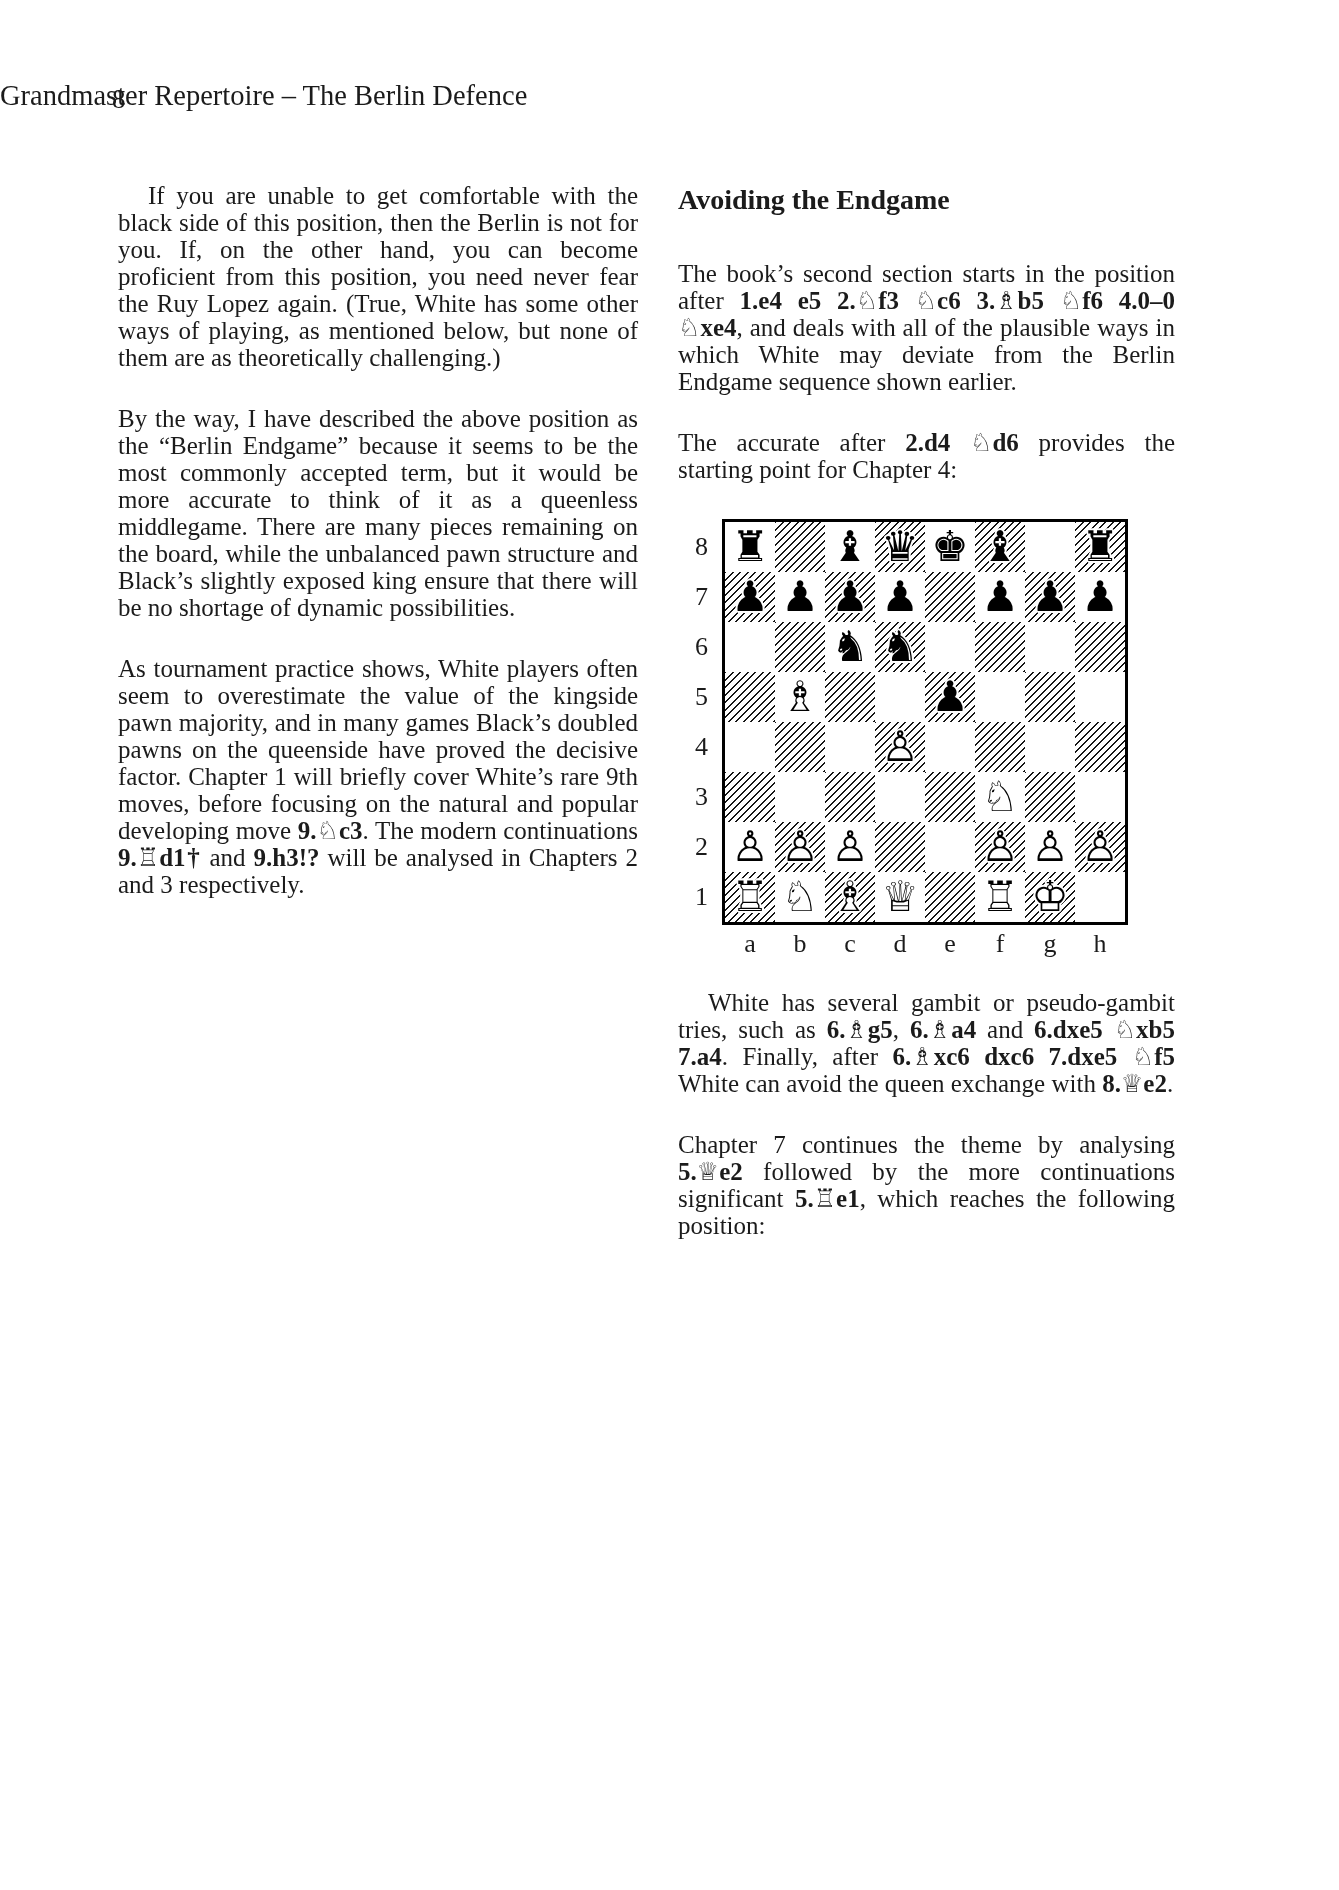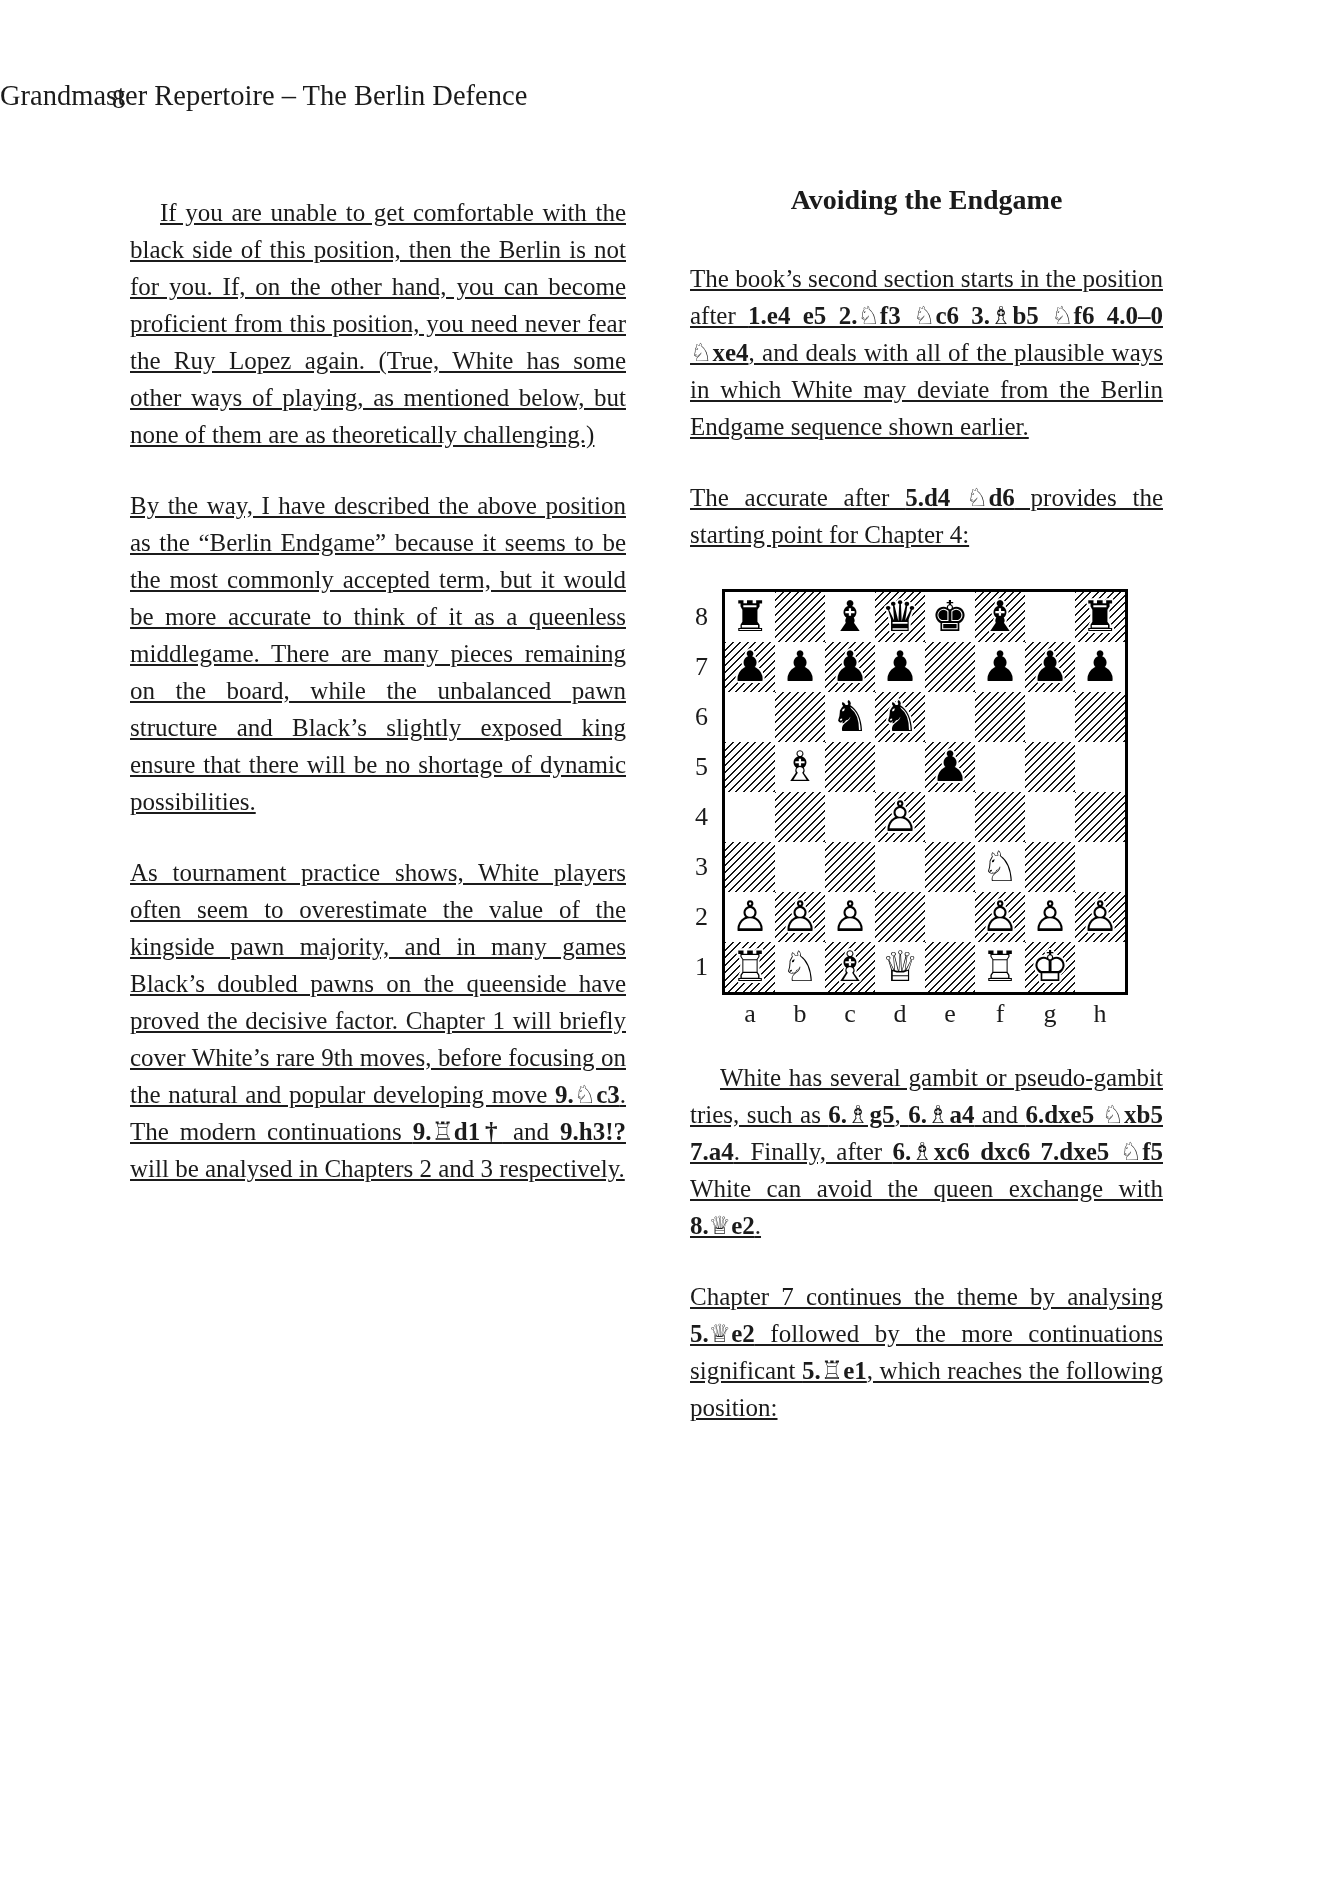--- a/index.html
+++ b/index.html
@@ -40,10 +40,9 @@
   .col-right { width: 497px; }
   .para {
     font-size: 25px;
-    line-height: 37px;
+    line-height: 27px;
     text-align: justify;
-    margin: 12px;
-    text-decoration: underline;
+    margin: 0;
   }
   .para + .para { margin-top: 34px; }
   .indent { text-indent: 30px; }

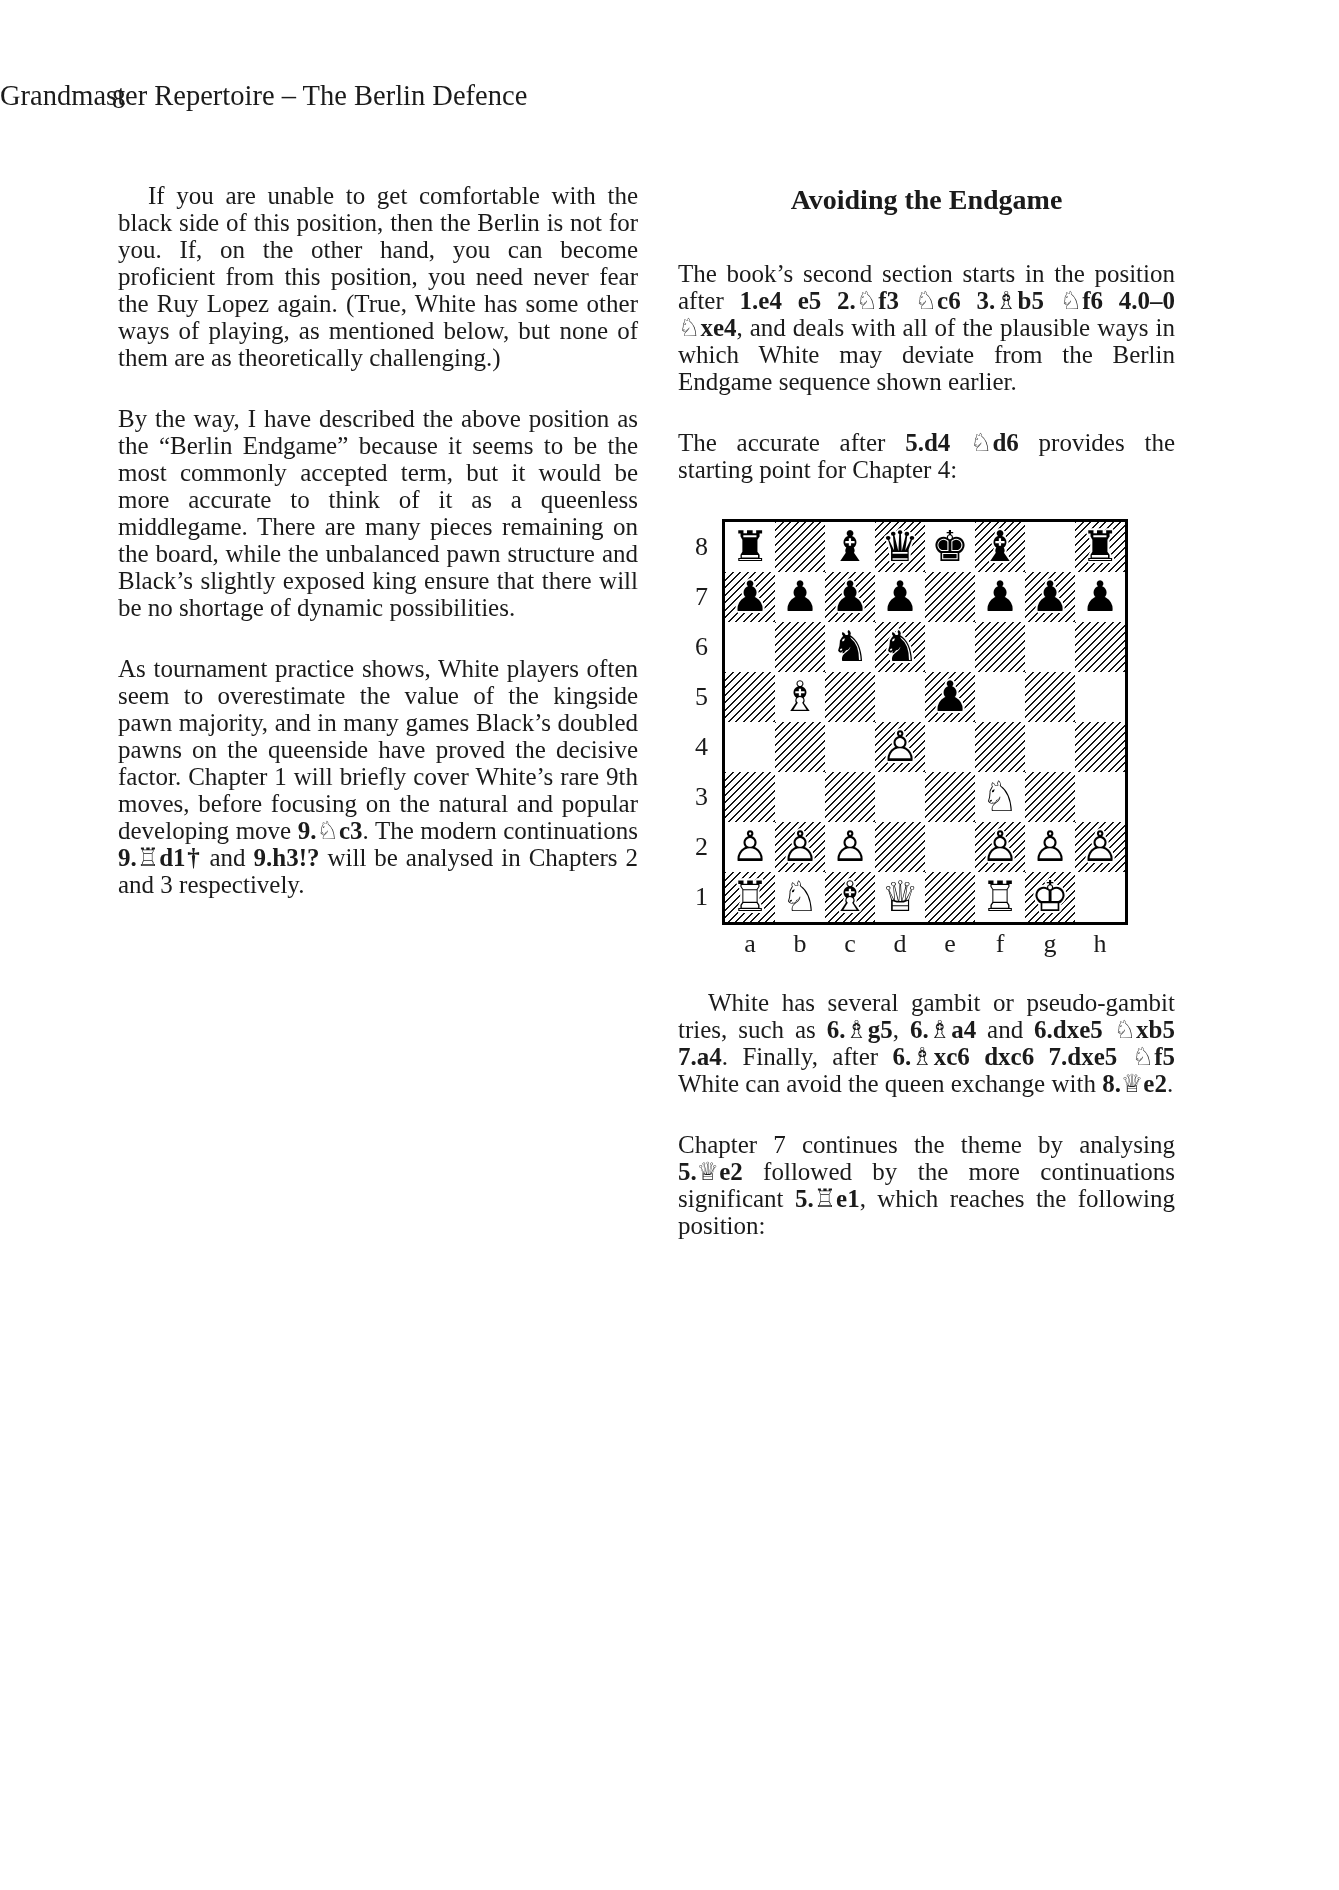--- a/index.html
+++ b/index.html
@@ -52,7 +52,7 @@
   .section-heading {
     font-size: 28px;
     font-weight: bold;
-    text-align: center;
+    text-align: left;
     margin: 2px 0 44px 0;
   }
   

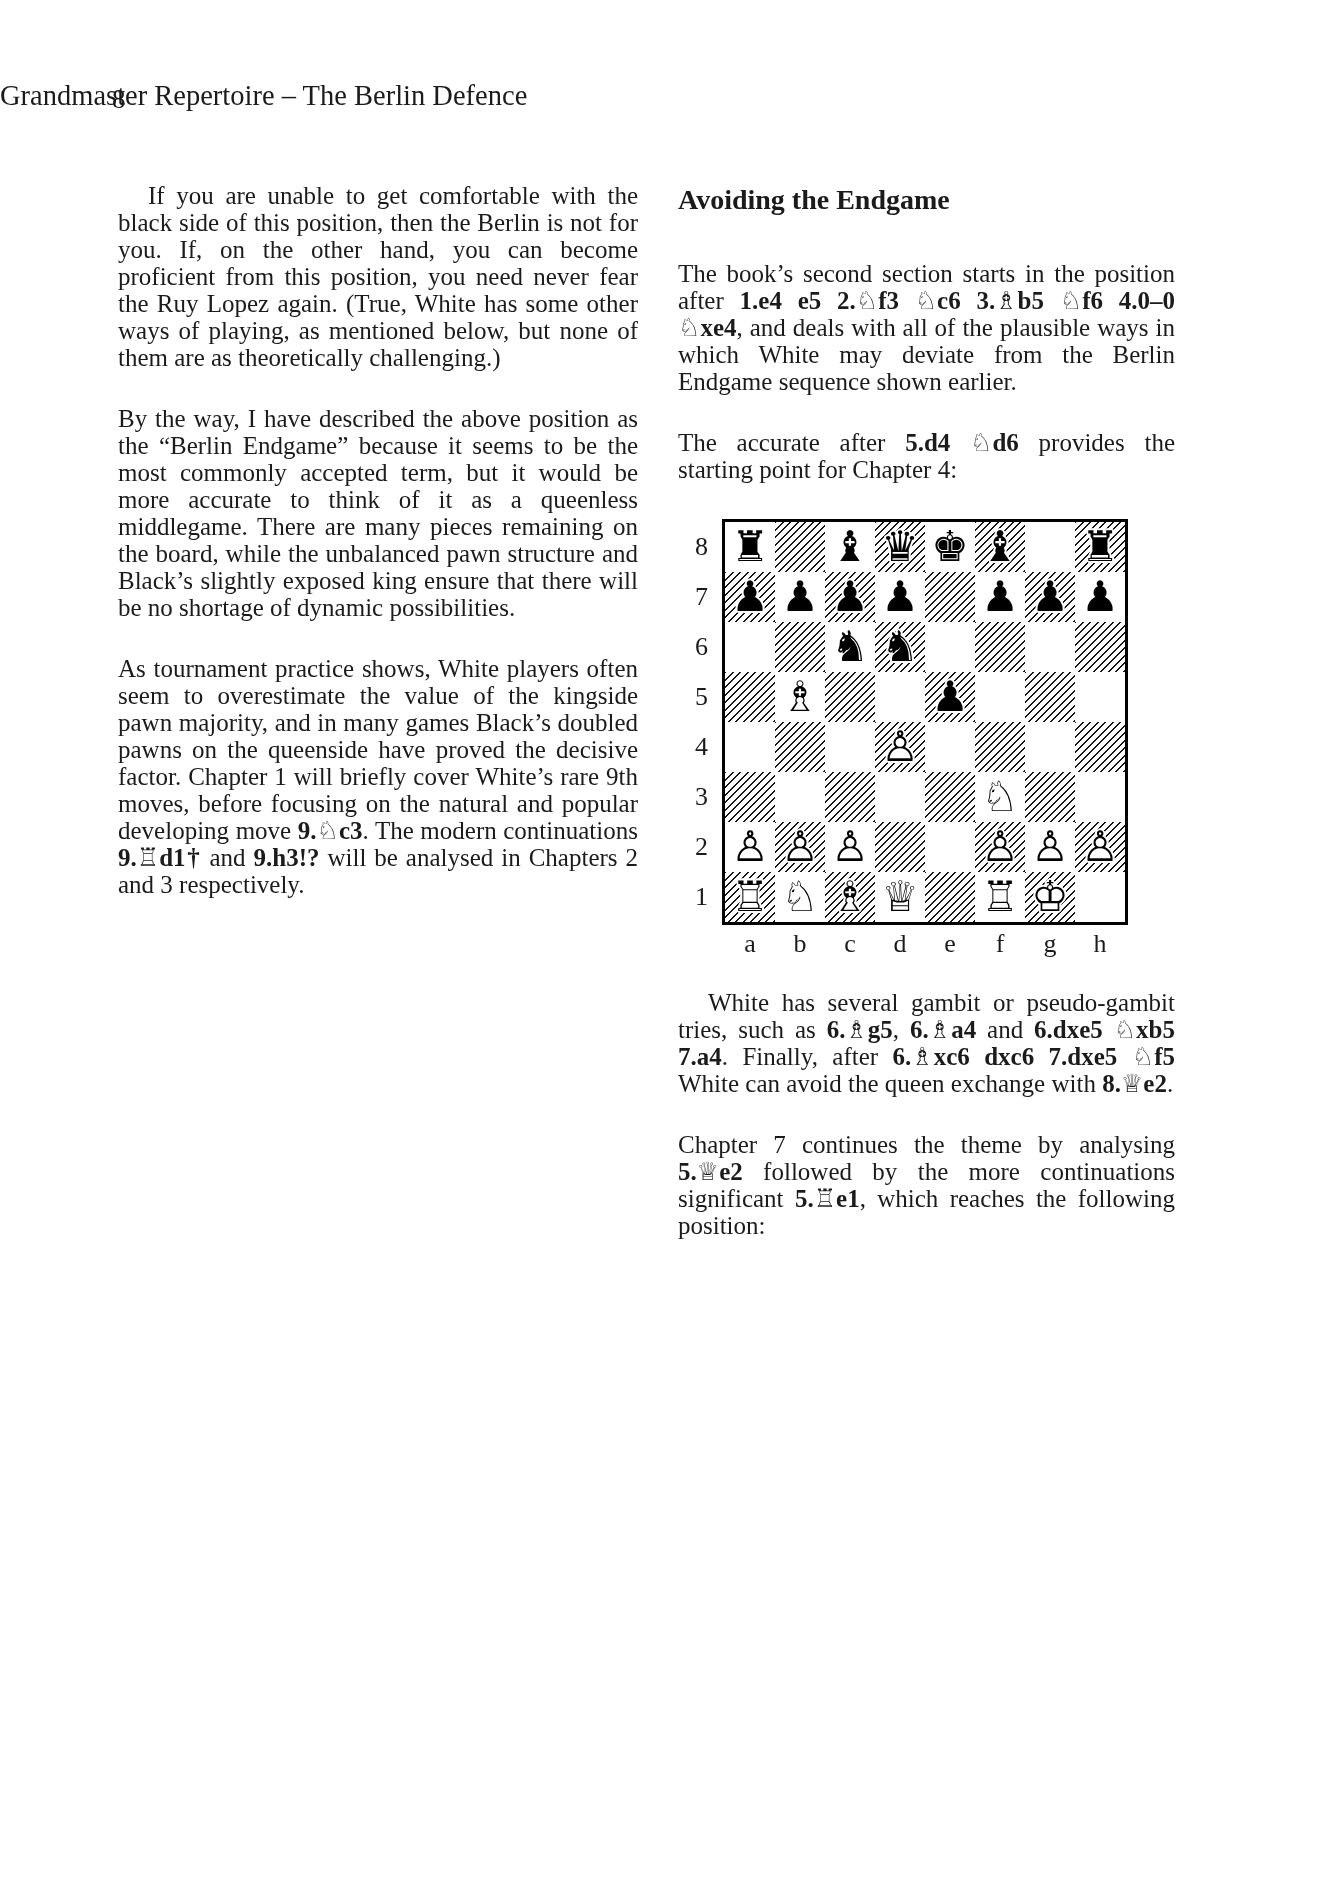--- a/index.html
+++ b/index.html
@@ -144,7 +144,7 @@
       <h2 class="section-heading">Avoiding the Endgame</h2>
 
       <p class="para"><span>The book’s second section starts in the position after </span><span class="bold">1.e4 e5 2.♘f3 ♘c6 3.♗b5 ♘f6 4.0–0 ♘xe4</span><span>, and deals with all of the plausible ways in which White may deviate from the Berlin Endgame sequence shown earlier.</span></p>
-      <p class="para"><span>The accurate after </span><span class="bold">5.d4 ♘d6</span><span> provides the starting point for Chapter 4:</span></p>
+      <p class="para"><span>The accurate after </span><span class="bold">2.d4 ♘d6</span><span> provides the starting point for Chapter 4:</span></p>
 
       <figure class="diagram" style="margin-left:0;margin-right:0;">
         <div class="board-row">

